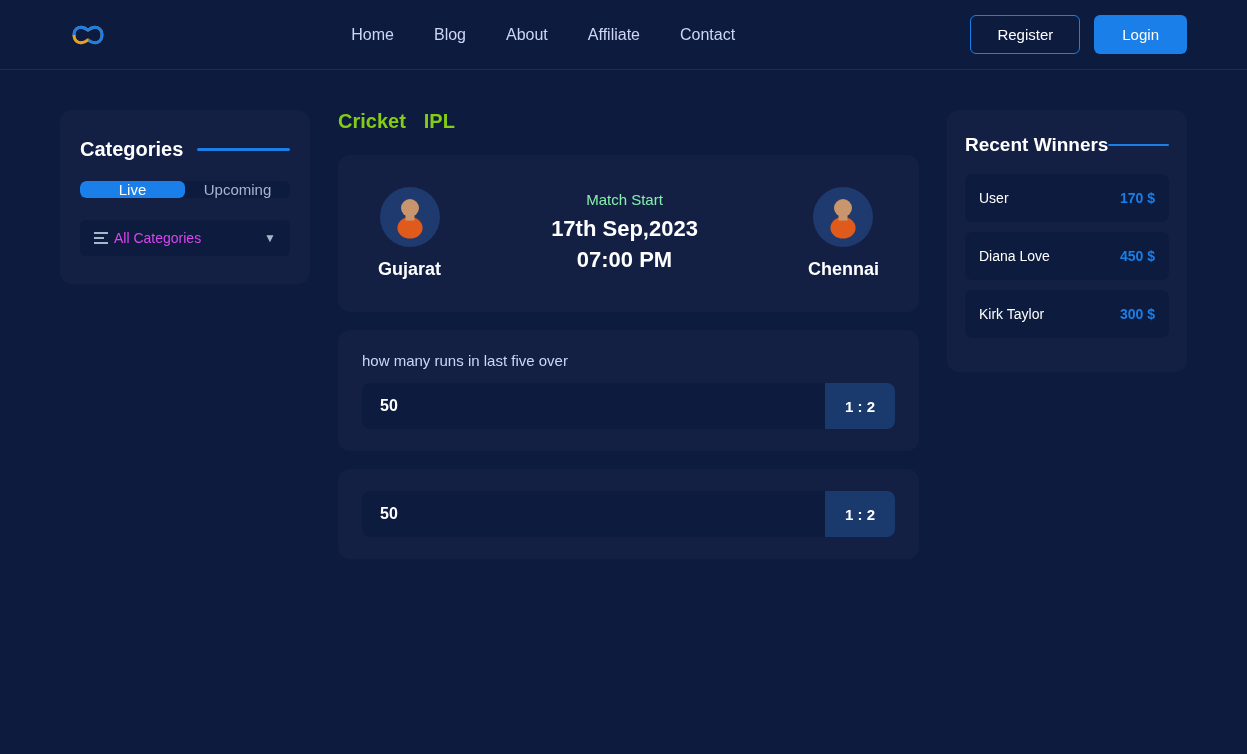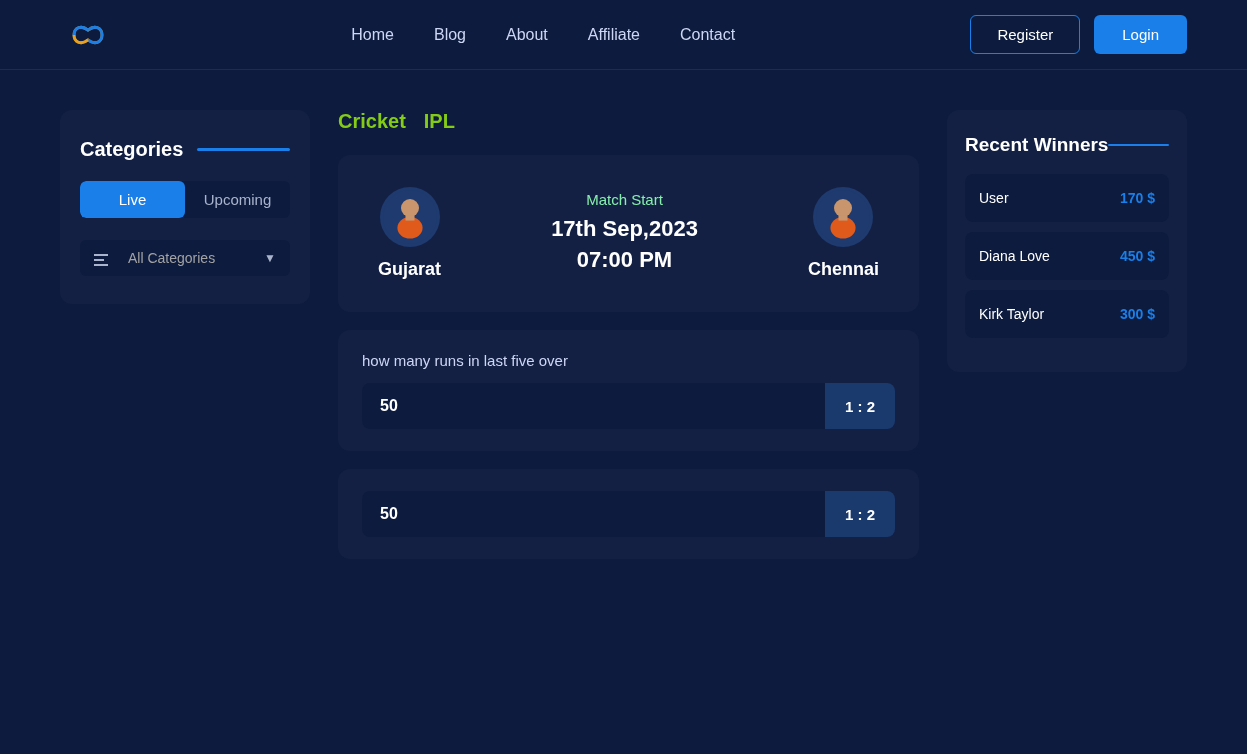--- a/index.html
+++ b/index.html
@@ -117,7 +117,7 @@
 
     .tab-btn {
       flex: 1;
-      padding: 10px 0;
+      padding: 0 0;
       text-align: center;
       cursor: pointer;
       font-size: 15px;

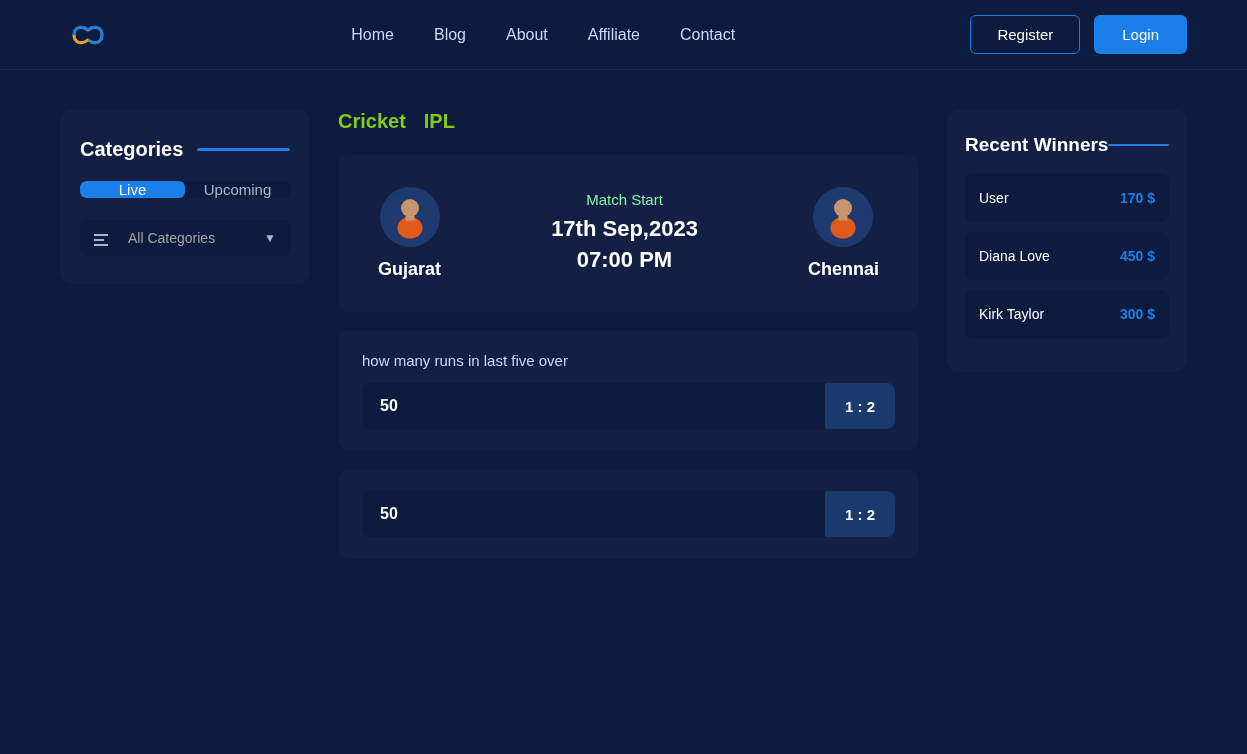--- a/index.html
+++ b/index.html
@@ -149,9 +149,9 @@
 
     .categories-dropdown-left {
       display: flex;
-      align-items: flex-end;
-      gap: 20px;
-      color: #a3a3a3;
+      align-items: center;
+      gap: 6px;
+      color: #d946ef;
       font-size: 14px;
     }
 

